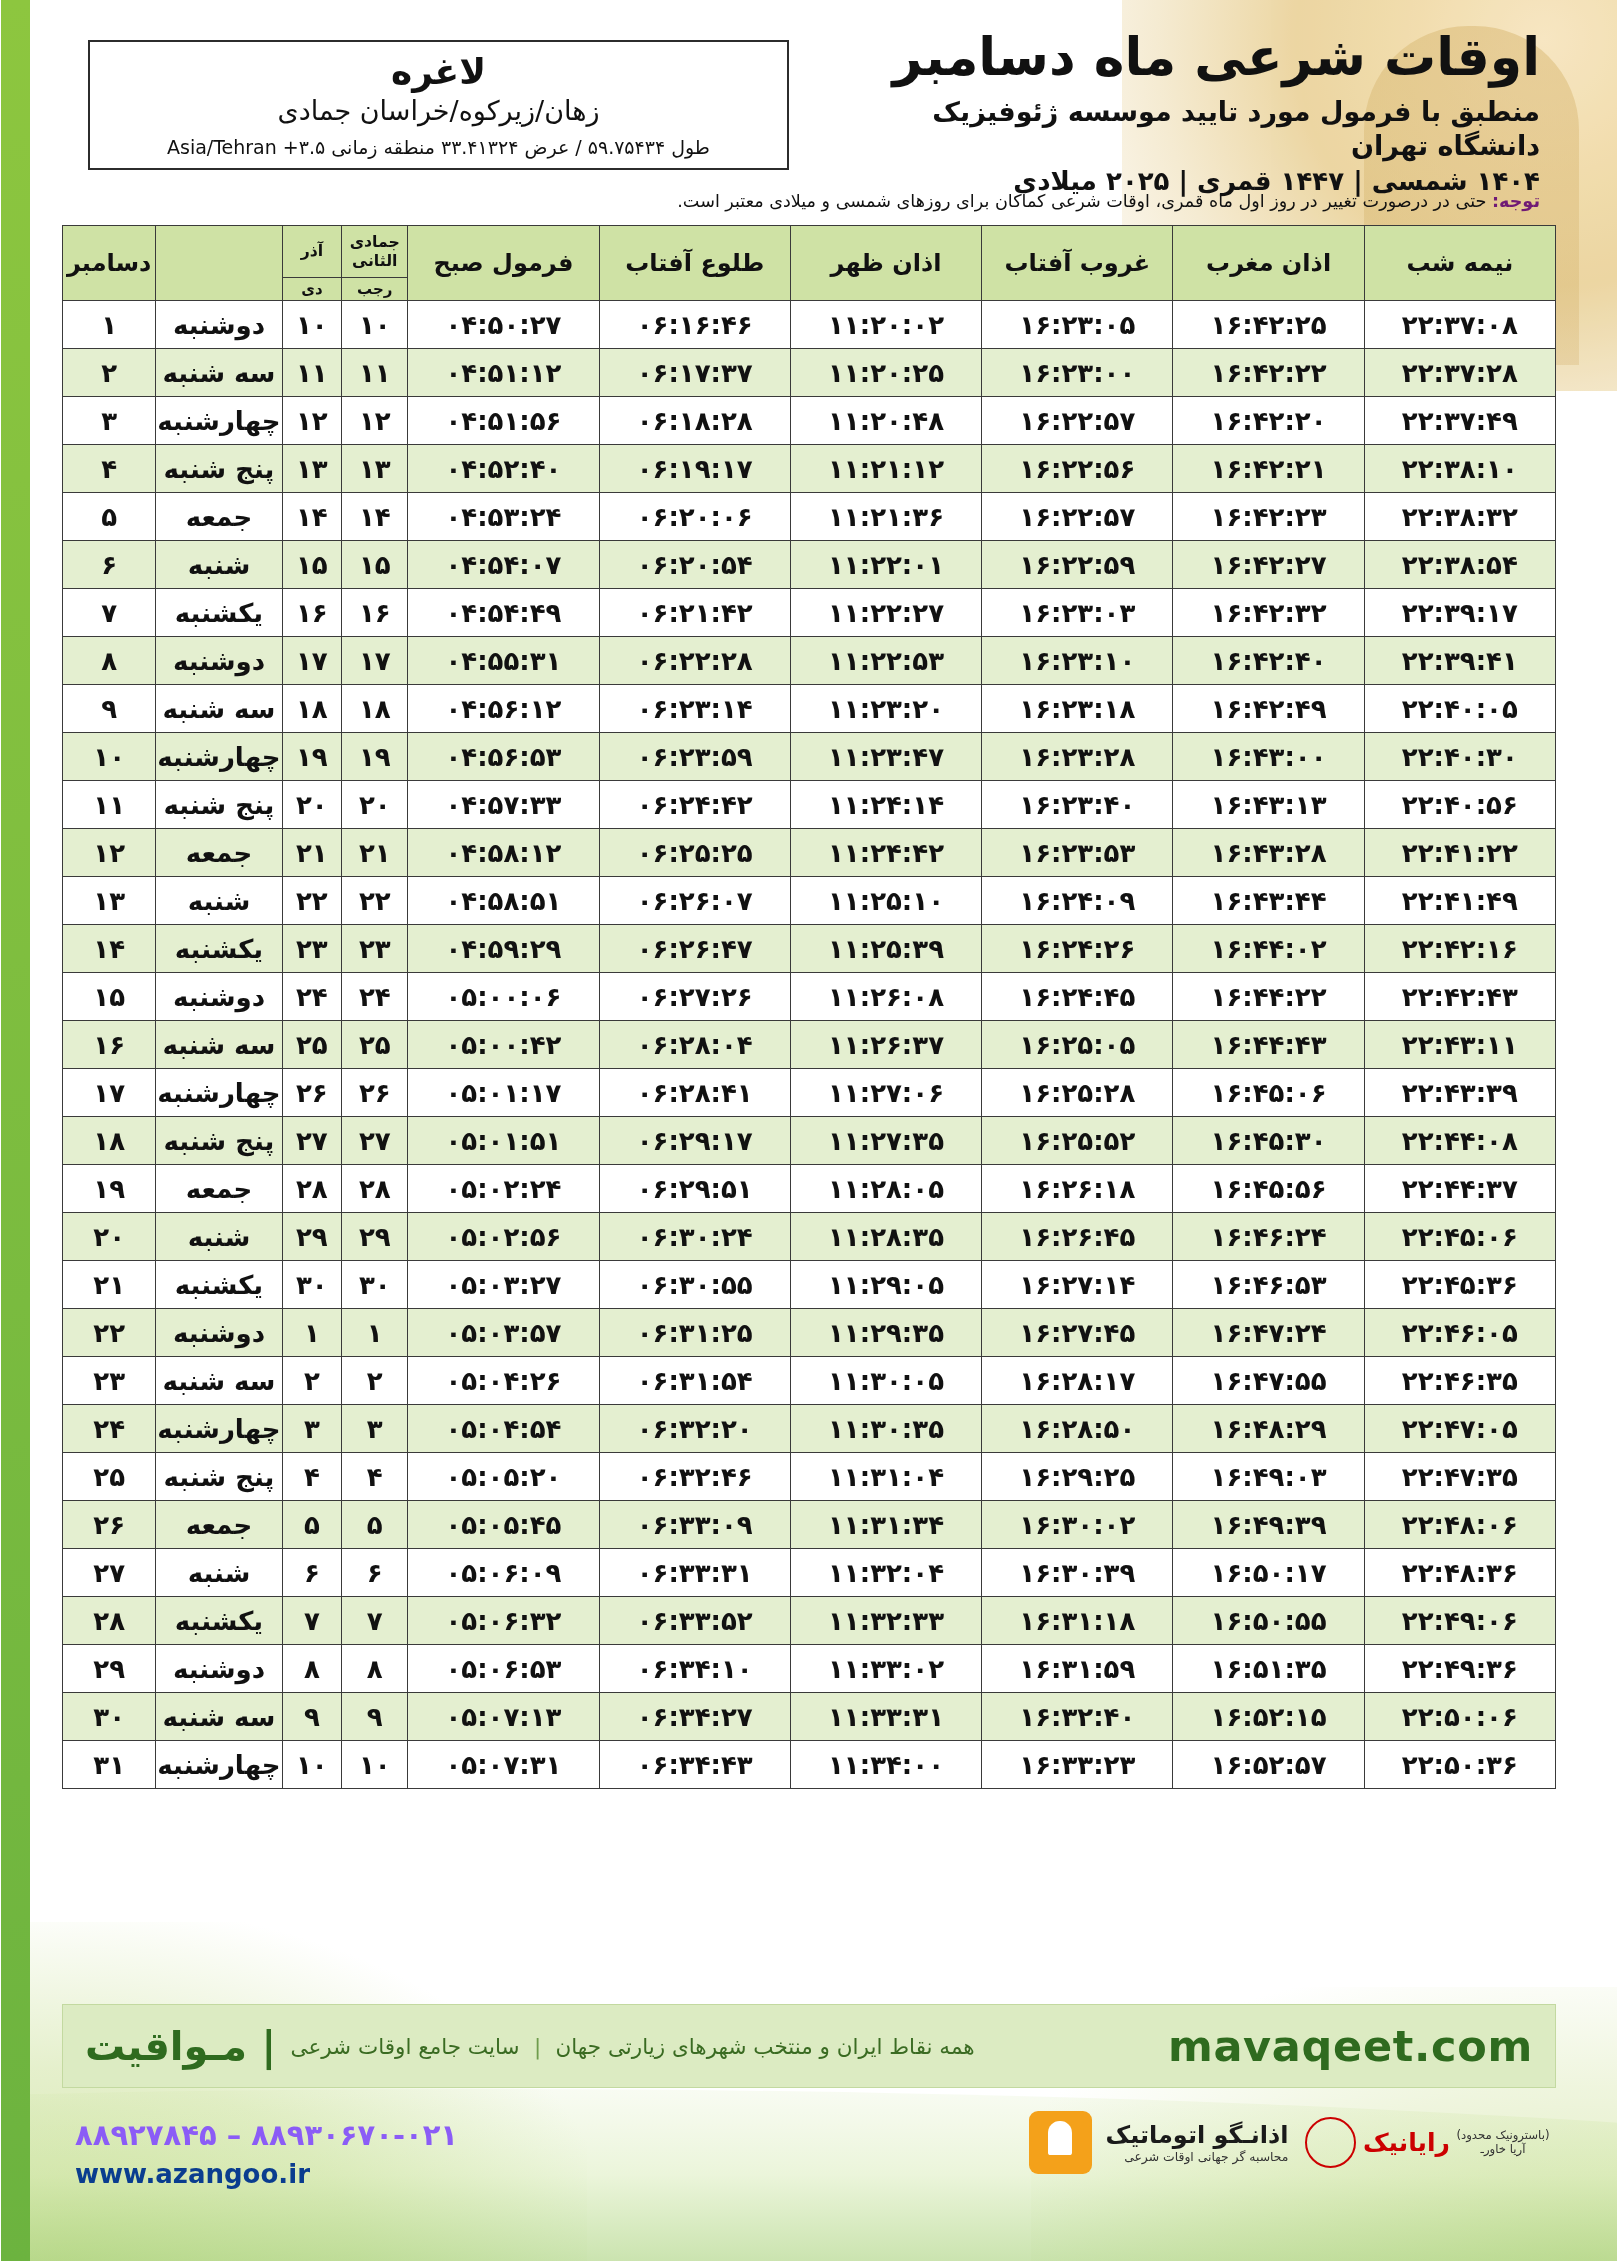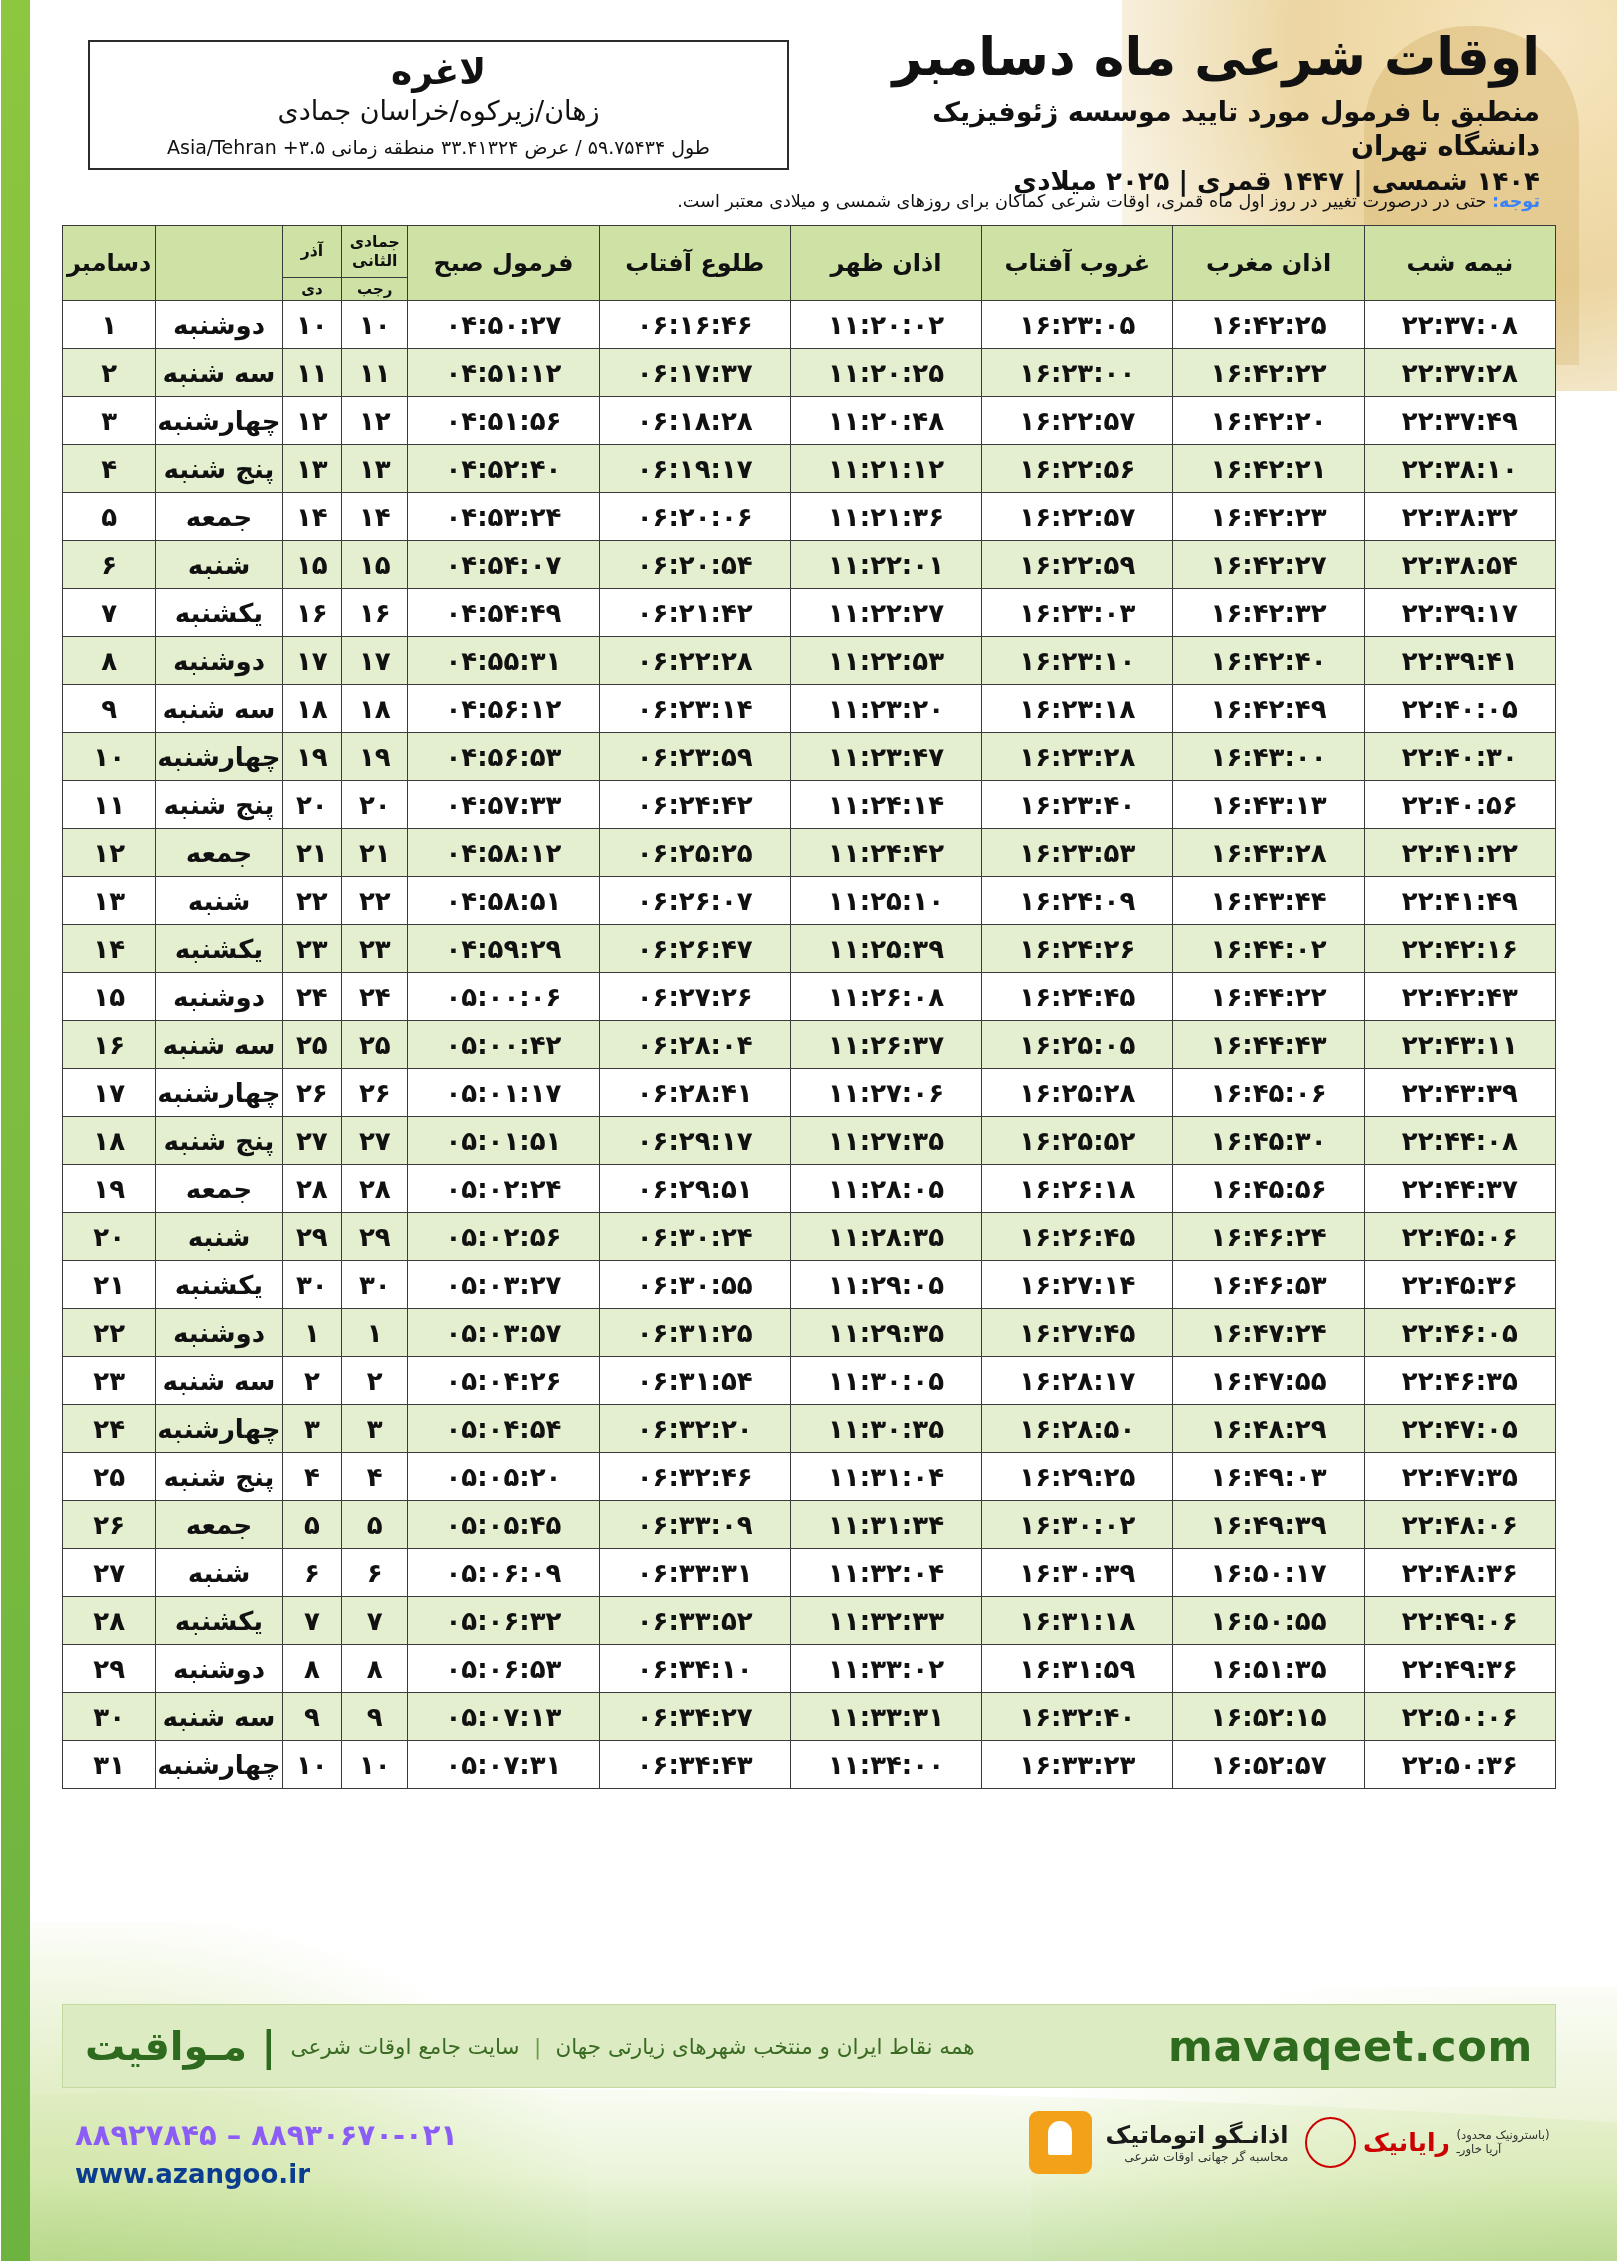--- a/index.html
+++ b/index.html
@@ -60,7 +60,7 @@
     position:absolute;right:78px;top:191px;width:1455px;text-align:right;
     font-size:17.6px;color:#111;direction:rtl;
   }
-  .note b{color:#3b82f6;}
+  .note b{color:#701a75;}
 
   
   table.times{

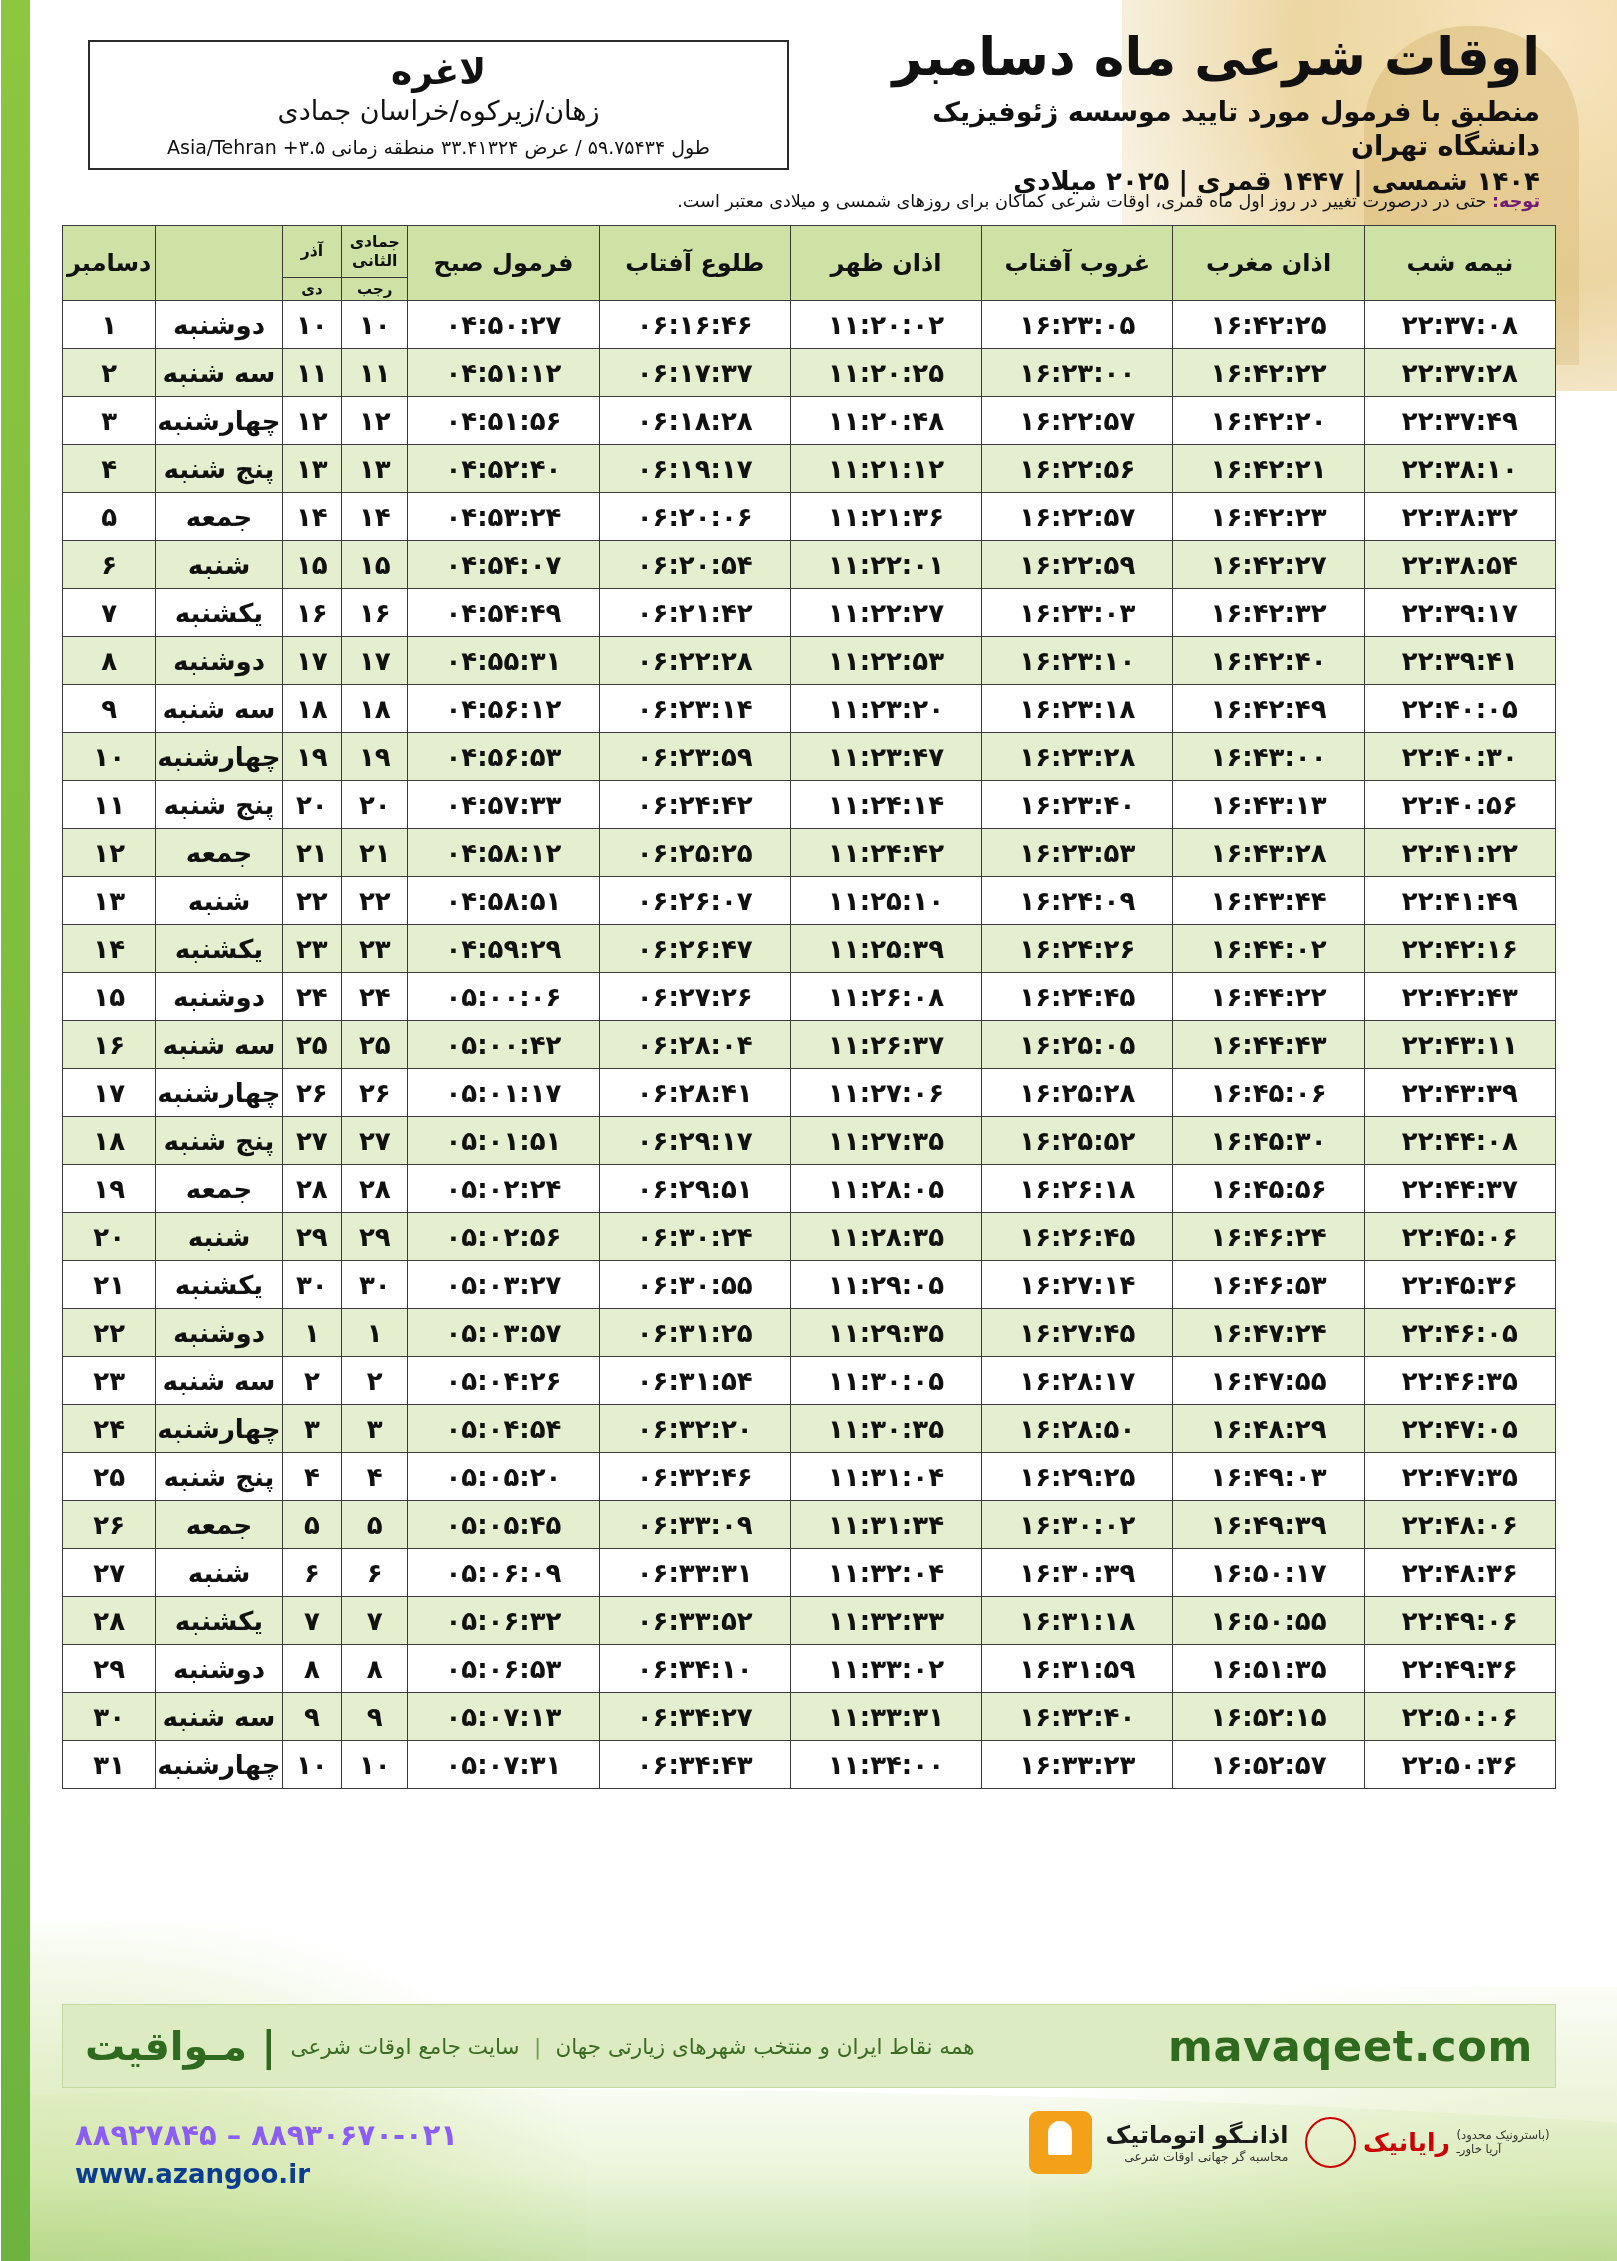--- a/index.html
+++ b/index.html
@@ -120,7 +120,7 @@
   .logo-azangoo .t2{font-size:12.4px;color:#333;}
   .logo-rayaneek{display:flex;align-items:center;gap:6.5px;}
   .logo-rayaneek .t1{font-size:25px;font-weight:bold;color:#c00;}
-  .logo-rayaneek .t2{font-size:11.7px;color:#333;text-align:left;}
+  .logo-rayaneek .t2{font-size:11.7px;color:#333;text-align:center;}
   .logo-rayaneek .mark2{width:47px;height:47px;border:2px solid #c00;border-radius:50%;}
 </style>
 </head>

